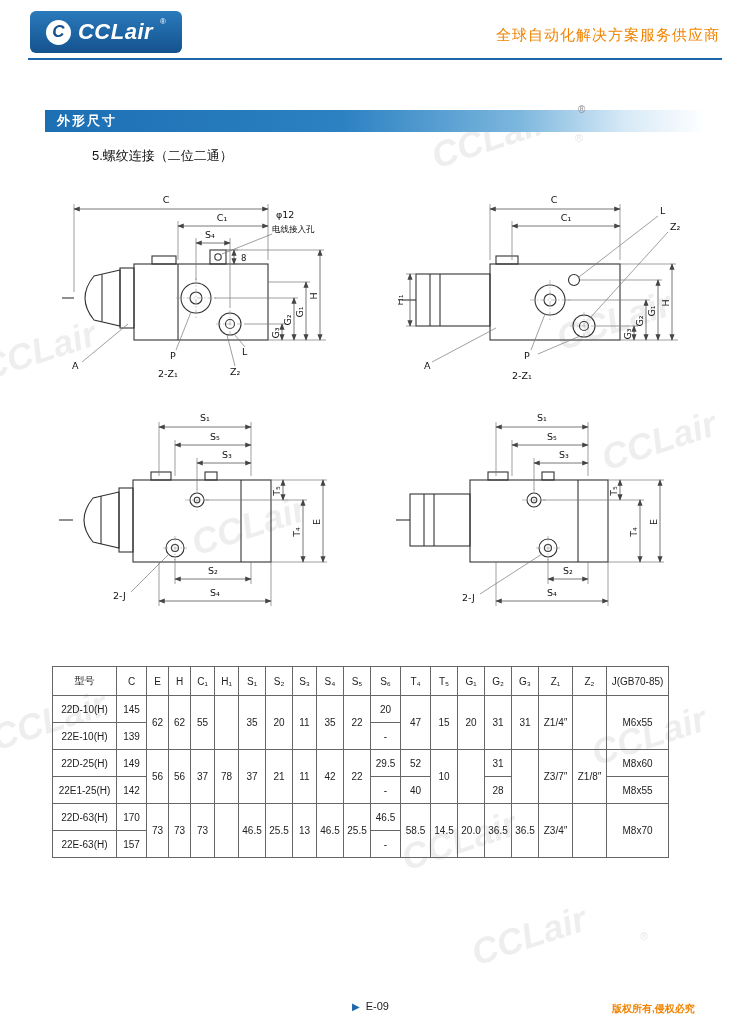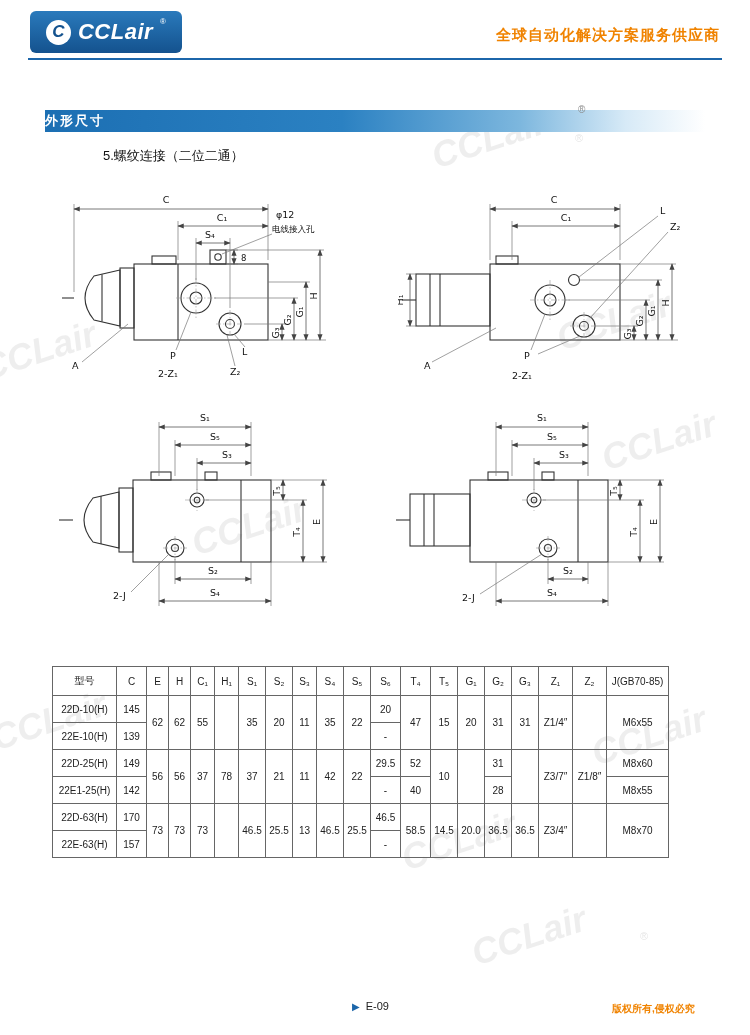--- a/index.html
+++ b/index.html
@@ -11,7 +11,7 @@
   .logo-mark{width:25px;height:25px;background:#fff;border-radius:50%;color:#14528e;font-weight:bold;font-style:italic;font-size:17px;display:flex;align-items:center;justify-content:center;}
   .logo-text{color:#fff;font-size:22px;font-weight:bold;font-style:italic;letter-spacing:.5px;}
   .logo-reg{color:#fff;font-size:8px;align-self:flex-start;margin-top:6px;}
-  .tagline{position:absolute;right:30px;top:26px;color:#f08300;font-size:15px;font-weight:bold;letter-spacing:1px;}
+  .tagline{position:absolute;right:30px;top:26px;color:#f08300;font-size:15px;font-weight:normal;letter-spacing:1px;}
   .header-rule{position:absolute;left:28px;right:28px;top:58px;height:2px;background:#1c66aa;}
 
   

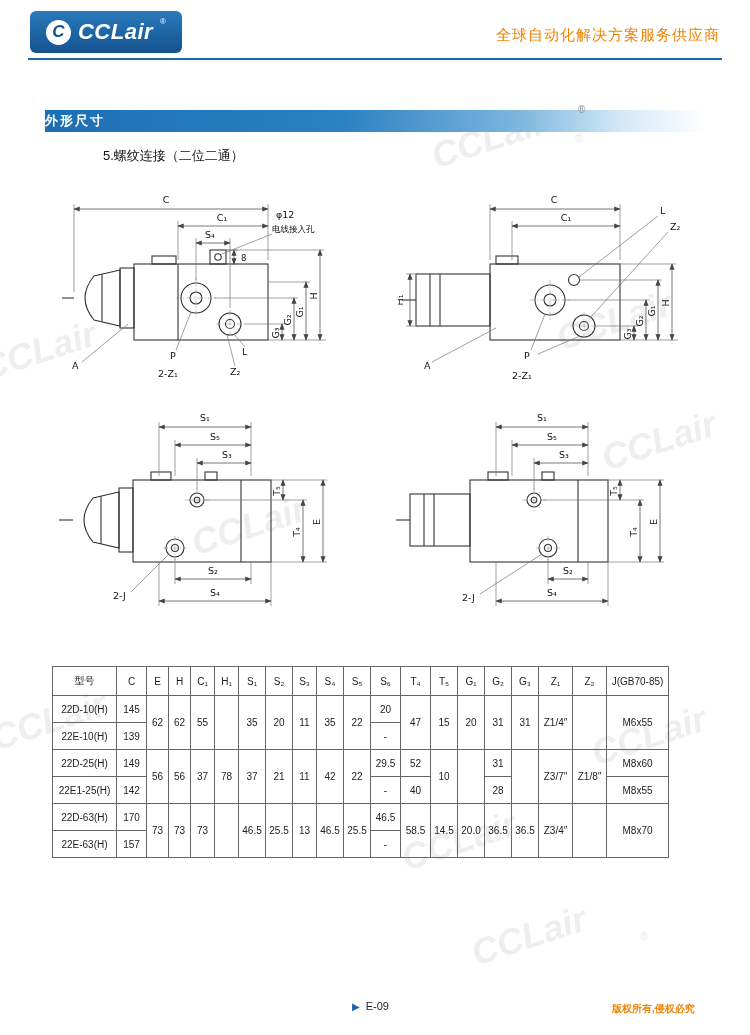--- a/index.html
+++ b/index.html
@@ -15,7 +15,7 @@
   .header-rule{position:absolute;left:28px;right:28px;top:58px;height:2px;background:#1c66aa;}
 
   
-  .section-bar{position:absolute;left:45px;top:110px;width:660px;height:22px;box-sizing:border-box;line-height:22px;color:#fff;font-size:13px;font-weight:bold;letter-spacing:2px;background:linear-gradient(90deg,#1c6fb3 0%,#2b81c2 45%,#7db7de 72%,#d7eaf7 88%,#ffffff 100%);}
+  .section-bar{position:absolute;left:45px;top:110px;width:660px;height:22px;box-sizing:border-box;padding-left:12px;line-height:22px;color:#fff;font-size:13px;font-weight:bold;letter-spacing:2px;background:linear-gradient(90deg,#1c6fb3 0%,#2b81c2 45%,#7db7de 72%,#d7eaf7 88%,#ffffff 100%);}
   .floating-reg{position:absolute;left:578px;top:104px;color:#8a8a8a;font-size:10px;}
   .subtitle{position:absolute;left:103px;top:147px;color:#111;font-size:13px;}
 

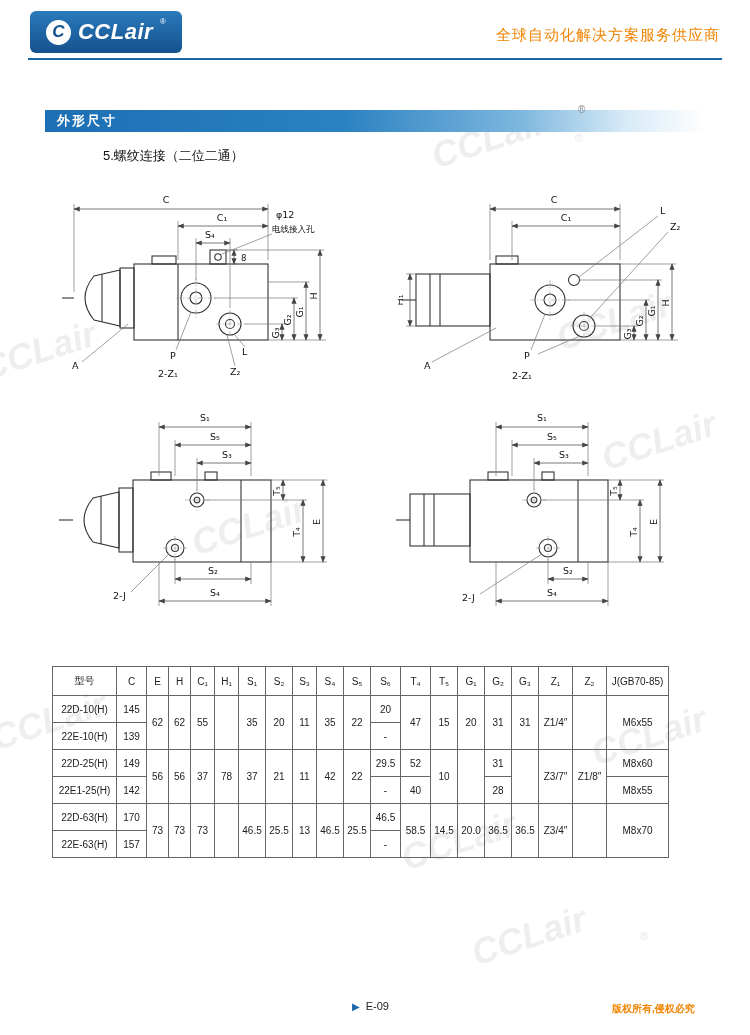--- a/index.html
+++ b/index.html
@@ -17,7 +17,7 @@
   
   .section-bar{position:absolute;left:45px;top:110px;width:660px;height:22px;box-sizing:border-box;padding-left:12px;line-height:22px;color:#fff;font-size:13px;font-weight:bold;letter-spacing:2px;background:linear-gradient(90deg,#1c6fb3 0%,#2b81c2 45%,#7db7de 72%,#d7eaf7 88%,#ffffff 100%);}
   .floating-reg{position:absolute;left:578px;top:104px;color:#8a8a8a;font-size:10px;}
-  .subtitle{position:absolute;left:103px;top:147px;color:#111;font-size:13px;}
+  .subtitle{position:absolute;left:92px;top:147px;color:#111;font-size:13px;}
 
   
   .wm{position:absolute;color:rgba(125,125,125,0.13);font-style:italic;font-weight:bold;font-size:36px;transform:rotate(-18deg);white-space:nowrap;pointer-events:none;}

